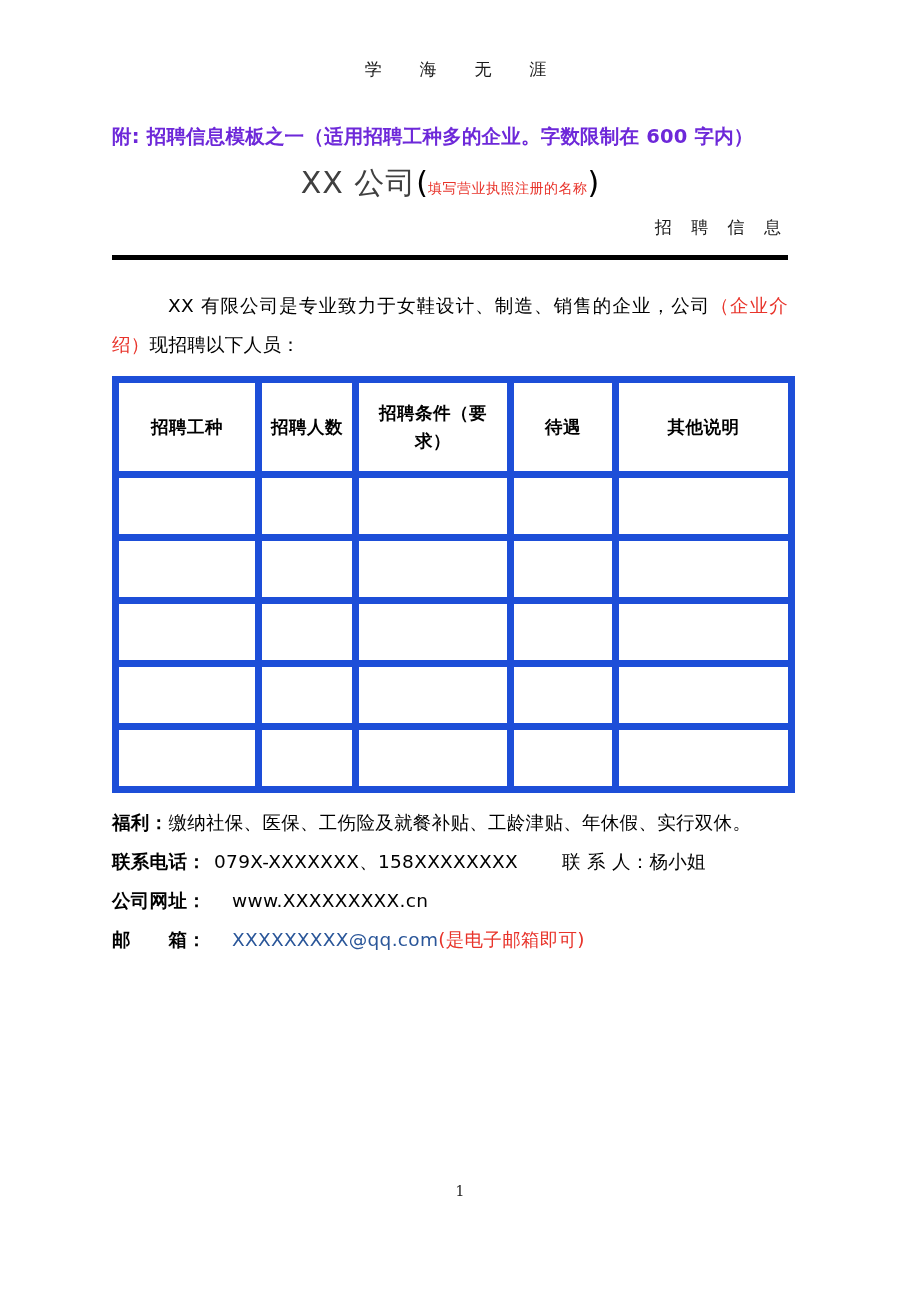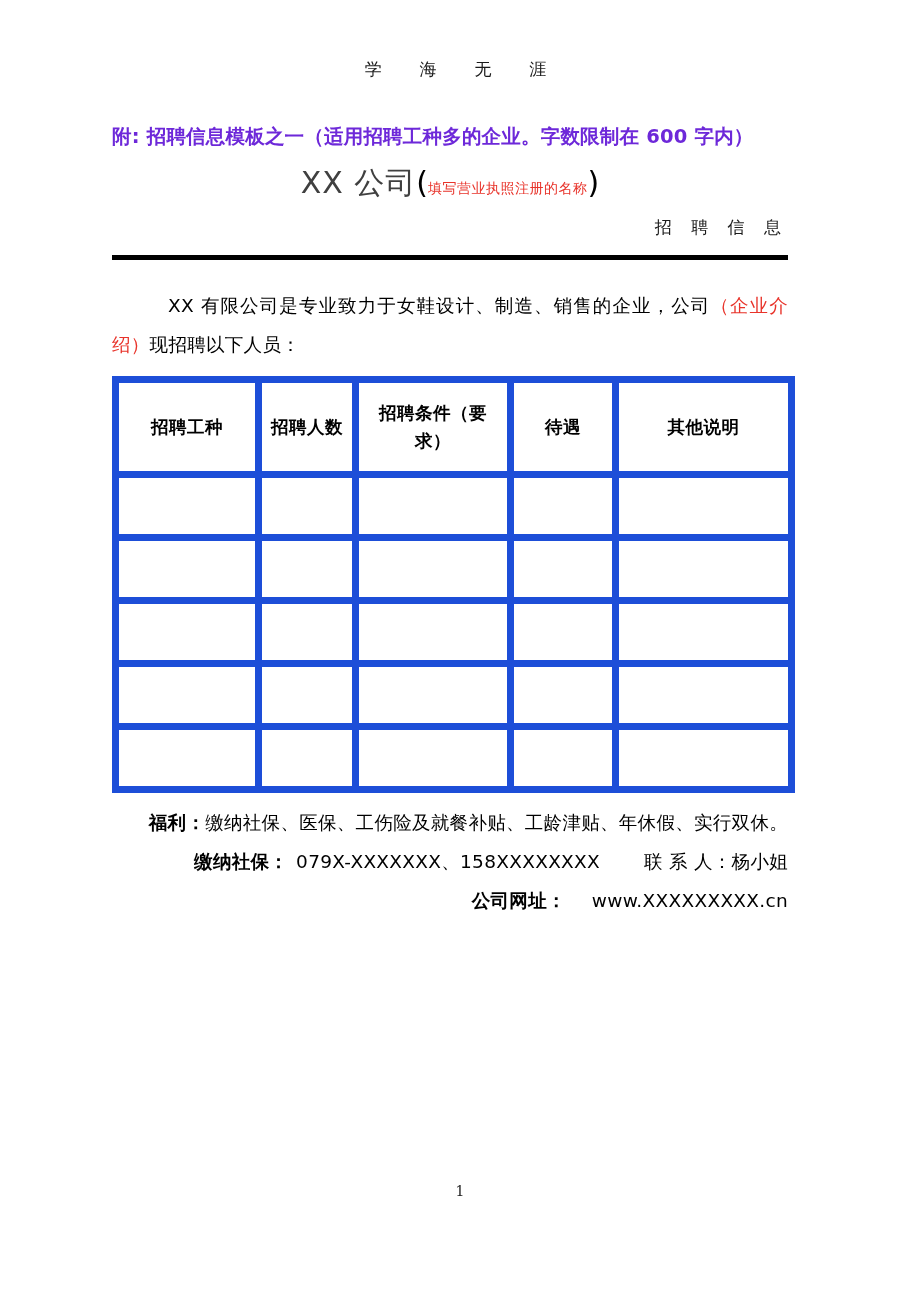--- a/index.html
+++ b/index.html
@@ -143,7 +143,6 @@
     font-size: 18.5px;
     line-height: 39px;
     letter-spacing: 0.3px;
-    text-align: right;
   }
   .lbl {
     font-weight: bold;

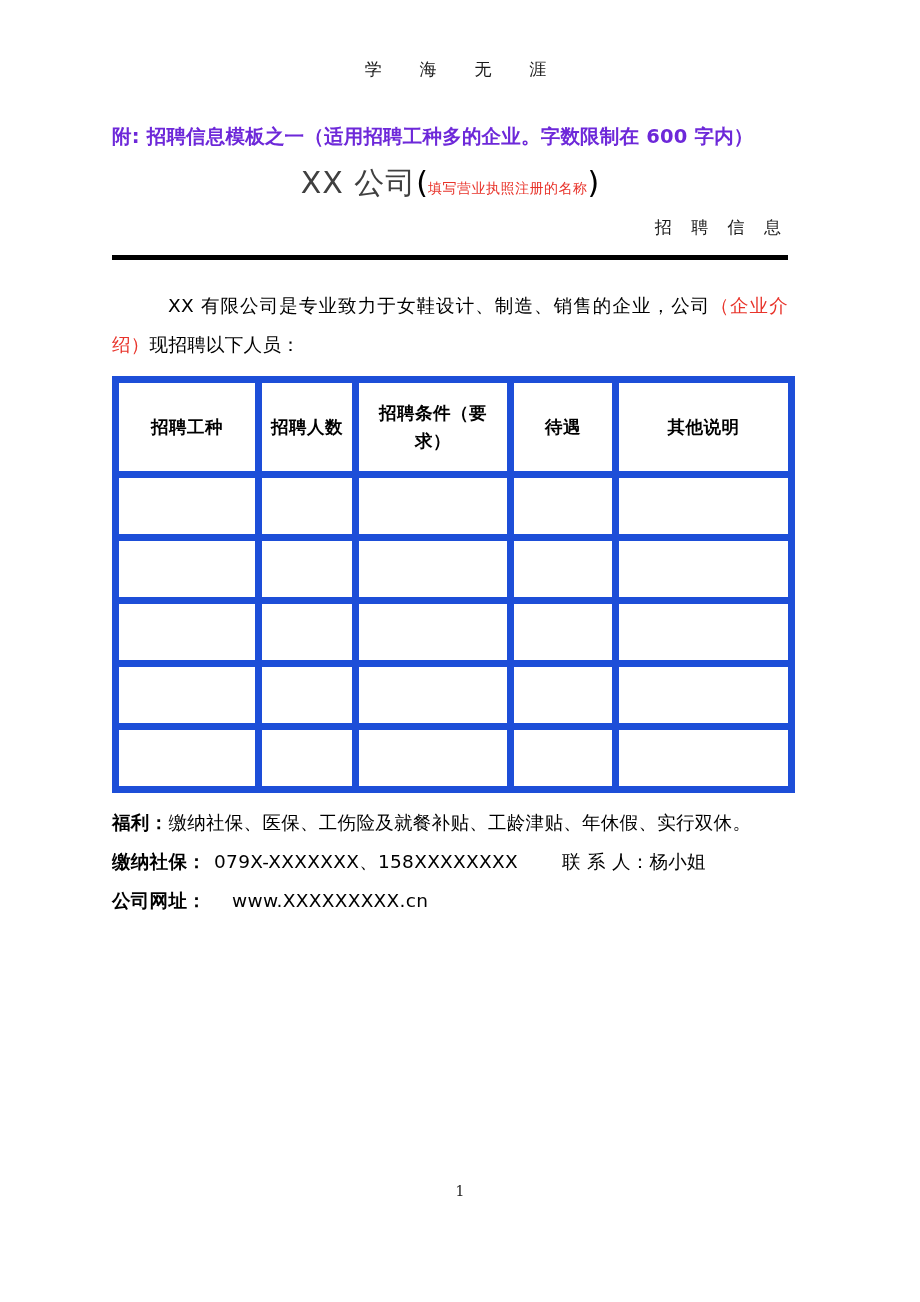--- a/index.html
+++ b/index.html
@@ -247,7 +247,7 @@
       <div class="info-line"><span class="lbl">福利：</span><span class="val">缴纳社保、医保、工伤险及就餐补贴、工龄津贴、年休假、实行双休。</span></div>
 
 
-      <div class="info-line"><span class="lbl">缴纳社保</span><span class="lbl">：</span><span class="gap-sm"></span><span class="val">079X-XXXXXXX、158XXXXXXXX</span><span class="gap-lg"></span><span class="val">联 系 人：</span><span class="val">杨小姐</span></div>
+      <div class="info-line"><span class="lbl">联系电话</span><span class="lbl">：</span><span class="gap-sm"></span><span class="val">079X-XXXXXXX、158XXXXXXXX</span><span class="gap-lg"></span><span class="val">联 系 人：</span><span class="val">杨小姐</span></div>
 
       <div class="info-line"><span class="lbl">公司网址</span><span class="lbl">：</span><span class="gap-md"></span><span class="val">www.XXXXXXXXX.cn</span></div>
 

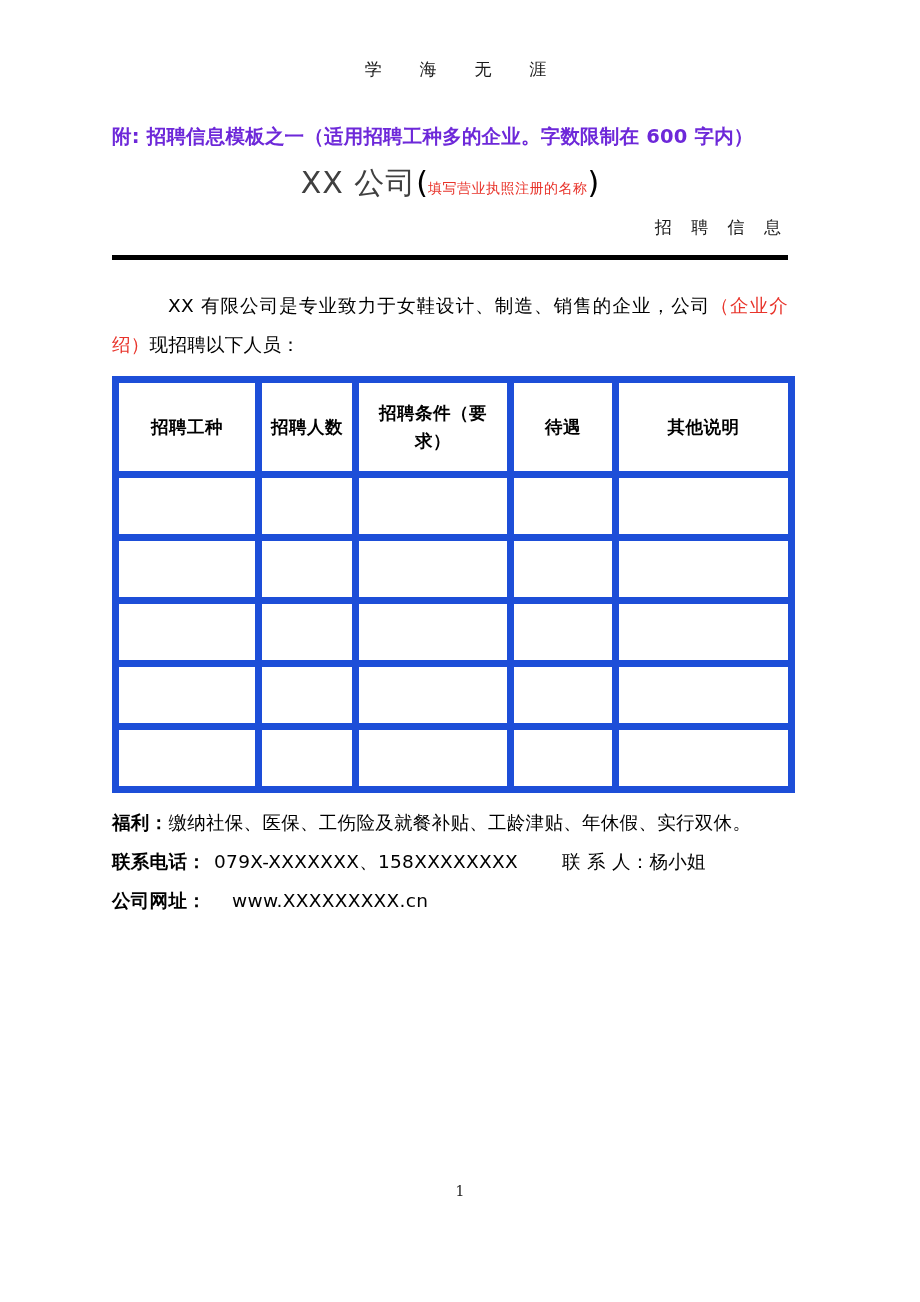--- a/index.html
+++ b/index.html
@@ -251,6 +251,7 @@
 
       <div class="info-line"><span class="lbl">公司网址</span><span class="lbl">：</span><span class="gap-md"></span><span class="val">www.XXXXXXXXX.cn</span></div>
 
+      <div class="info-line"><span class="lbl">邮　　箱：</span><span class="gap-md"></span><span class="val blue">XXXXXXXXX@qq.com</span><span class="val red">(是电子邮箱即可)</span></div>
 
 
     </div>

